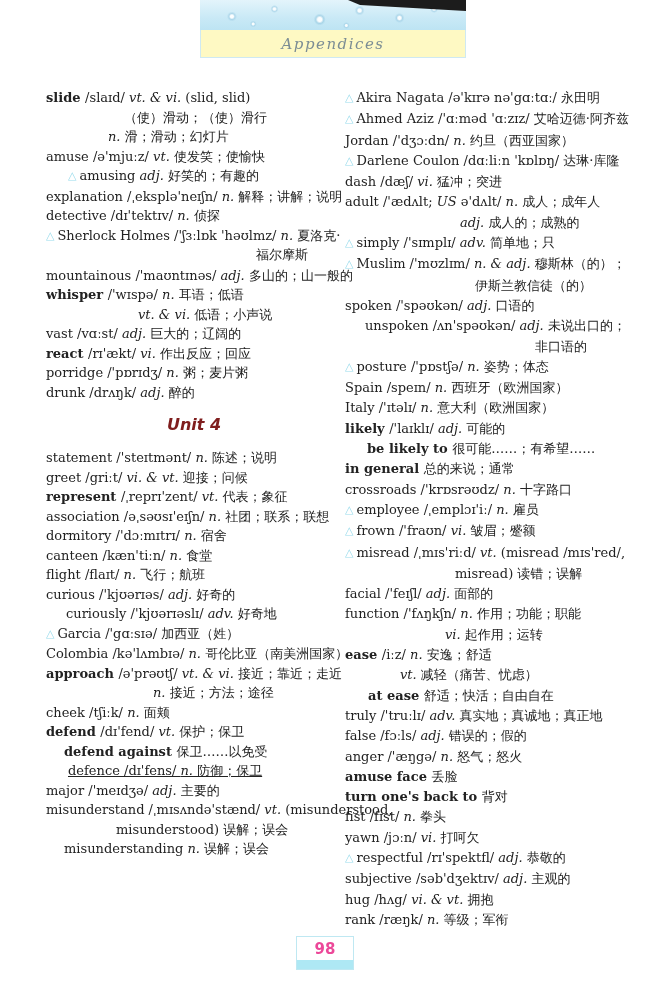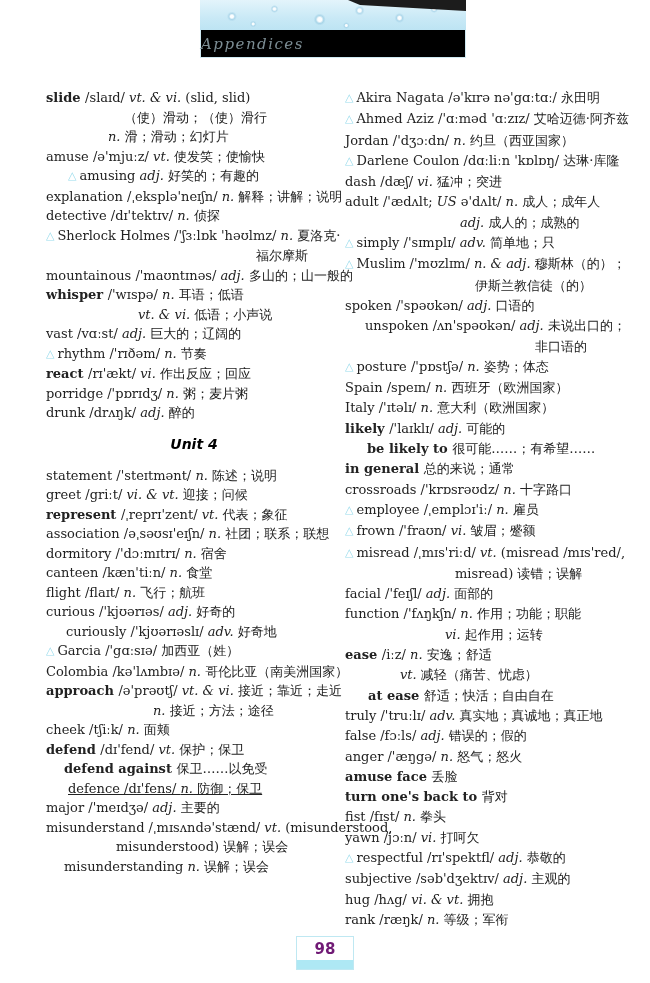--- a/index.html
+++ b/index.html
@@ -25,8 +25,8 @@
   }
   .header-photo svg { position:absolute; right:0; top:0; }
   .header-title-box {
-    height:27px; border:1px solid #cfe9f2; border-top:none; background:#000000;
-    display:flex; align-items:center; 
+    height:27px; border:1px solid #cfe9f2; border-top:none; background:#fef9c3;
+    display:flex; align-items:center; justify-content:center;
   }
   .header-title {
     font-style:italic; color:#7c8d94; font-size:15px; letter-spacing:1.5px;

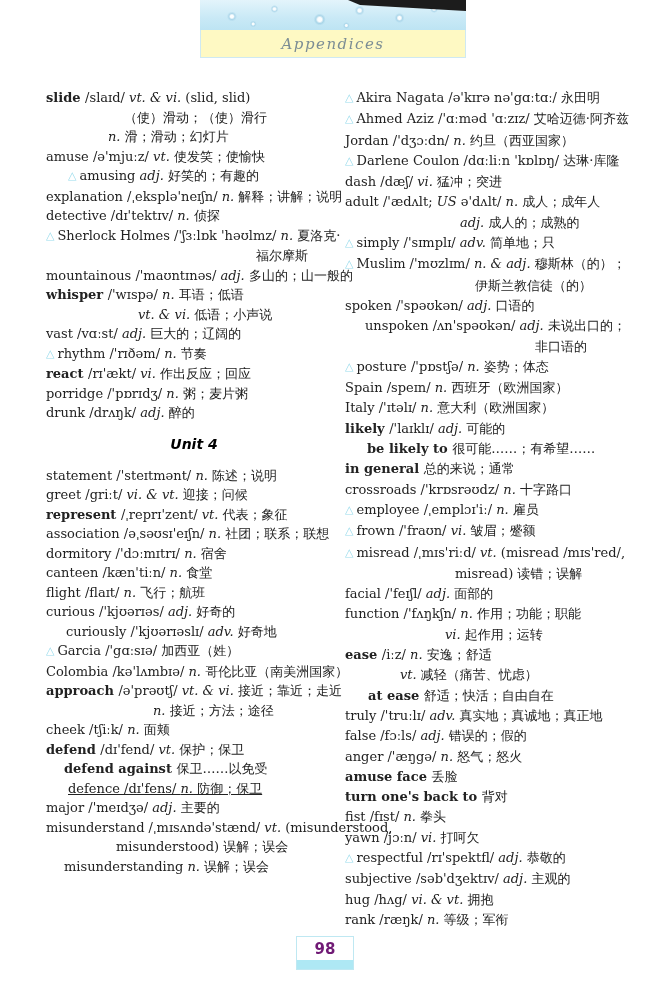--- a/index.html
+++ b/index.html
@@ -83,7 +83,7 @@
       <div class="vline"><span class="">explanation /ˌeksplə'neɪʃn/ </span><span class="seg-i">n.</span><span class=""> 解释；讲解；说明</span></div>
       <div class="vline"><span class="">detective /dɪ'tektɪv/ </span><span class="seg-i">n.</span><span class=""> 侦探</span></div>
       <div class="vline"><span class="tri">△</span><span class="">Sherlock Holmes /'ʃɜːlɒk 'həʊlmz/ </span><span class="seg-i">n.</span><span class=""> 夏洛克·</span></div>
-      <div class="vline" style="padding-left: 210px;"><span class="">福尔摩斯</span></div>
+      <div class="vline" style="padding-left: 210px; font-family: Liberation Mono, monospace;"><span class="">福尔摩斯</span></div>
       <div class="vline"><span class="">mountainous /'maʊntɪnəs/ </span><span class="seg-i">adj.</span><span class=""> 多山的；山一般的</span></div>
       <div class="vline"><span class="seg-b ">whisper </span><span class="">/'wɪspə/ </span><span class="seg-i">n.</span><span class=""> 耳语；低语</span></div>
       <div class="vline" style="padding-left: 92px;"><span class="seg-i">vt. &amp; vi.</span><span class=""> 低语；小声说</span></div>

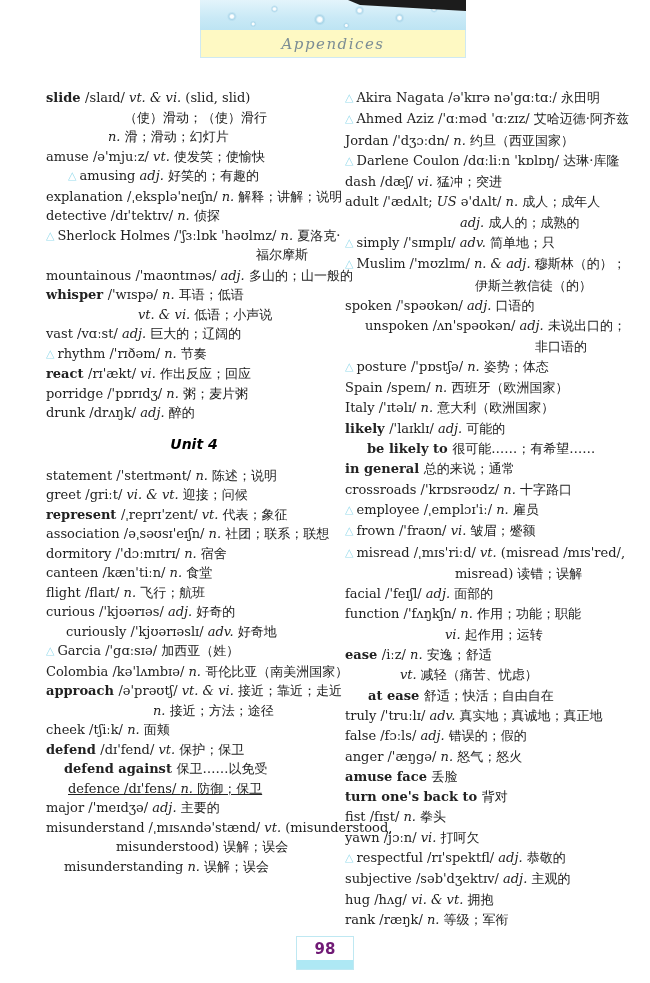--- a/index.html
+++ b/index.html
@@ -88,7 +88,6 @@
       <div class="vline"><span class="seg-b ">whisper </span><span class="">/'wɪspə/ </span><span class="seg-i">n.</span><span class=""> 耳语；低语</span></div>
       <div class="vline" style="padding-left: 92px;"><span class="seg-i">vt. &amp; vi.</span><span class=""> 低语；小声说</span></div>
       <div class="vline"><span class="">vast /vɑːst/ </span><span class="seg-i">adj.</span><span class=""> 巨大的；辽阔的</span></div>
-      <div class="vline"><span class="tri">△</span><span class="">rhythm /'rɪðəm/ </span><span class="seg-i">n.</span><span class=""> 节奏</span></div>
       <div class="vline"><span class="seg-b ">react </span><span class="">/rɪ'ækt/ </span><span class="seg-i">vi.</span><span class=""> 作出反应；回应</span></div>
       <div class="vline"><span class="">porridge /'pɒrɪdʒ/ </span><span class="seg-i">n.</span><span class=""> 粥；麦片粥</span></div>
       <div class="vline"><span class="">drunk /drʌŋk/ </span><span class="seg-i">adj.</span><span class=""> 醉的</span></div>

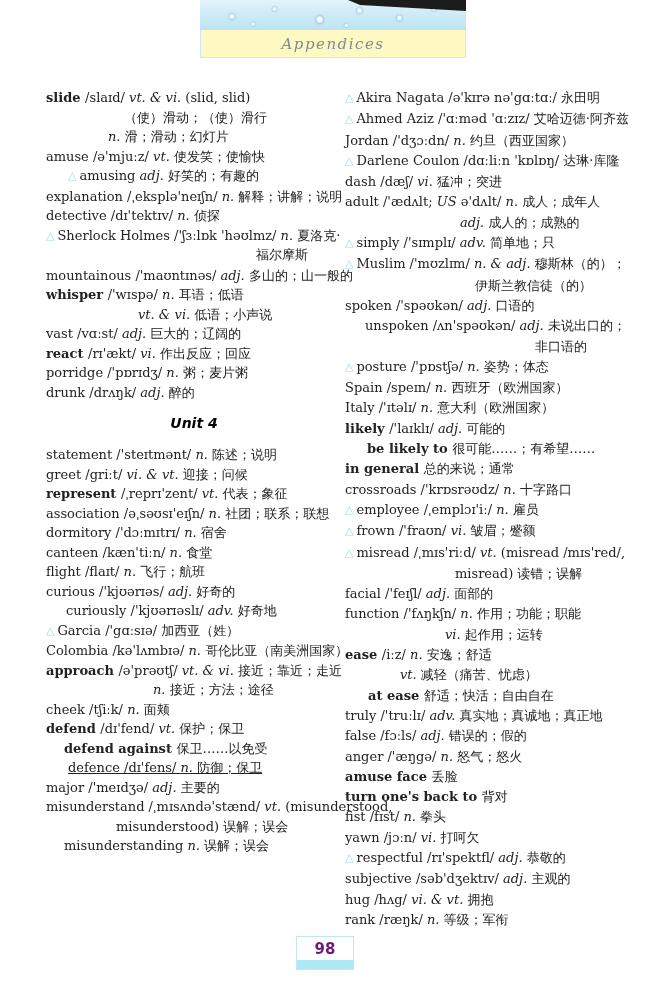--- a/index.html
+++ b/index.html
@@ -43,8 +43,8 @@
   .seg-i { font-style:italic; }
   .tri { color:#9adcec; font-size:11px; margin-right:3px; position:relative; top:-1px; }
   .unit-heading {
-    text-align:center; color:#000000; font-weight:bold; font-style:italic;
-    font-size:14px; margin:13px 0 14px;
+    text-align:center; color:#7f1d1d; font-weight:bold; font-style:italic;
+    font-size:16px; margin:13px 0 14px;
     font-family:"DejaVu Sans","Liberation Sans",sans-serif;
   }
   

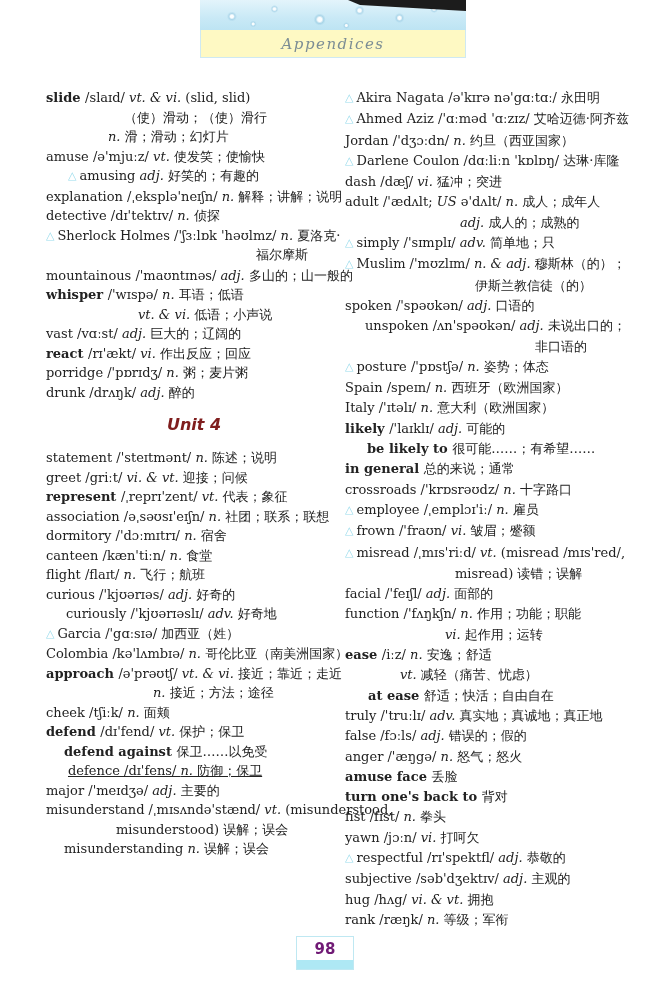--- a/index.html
+++ b/index.html
@@ -54,7 +54,7 @@
   }
   .page-num {
     text-align:center; font-weight:bold; font-size:15px; padding:3px 0 2px;
-    color:#701a75; font-family:"DejaVu Sans","Liberation Sans",sans-serif;
+    color:#ec4899; font-family:"DejaVu Sans","Liberation Sans",sans-serif;
   }
   .page-num-strip { height:9px; background:#aee8f4; }
 </style>

